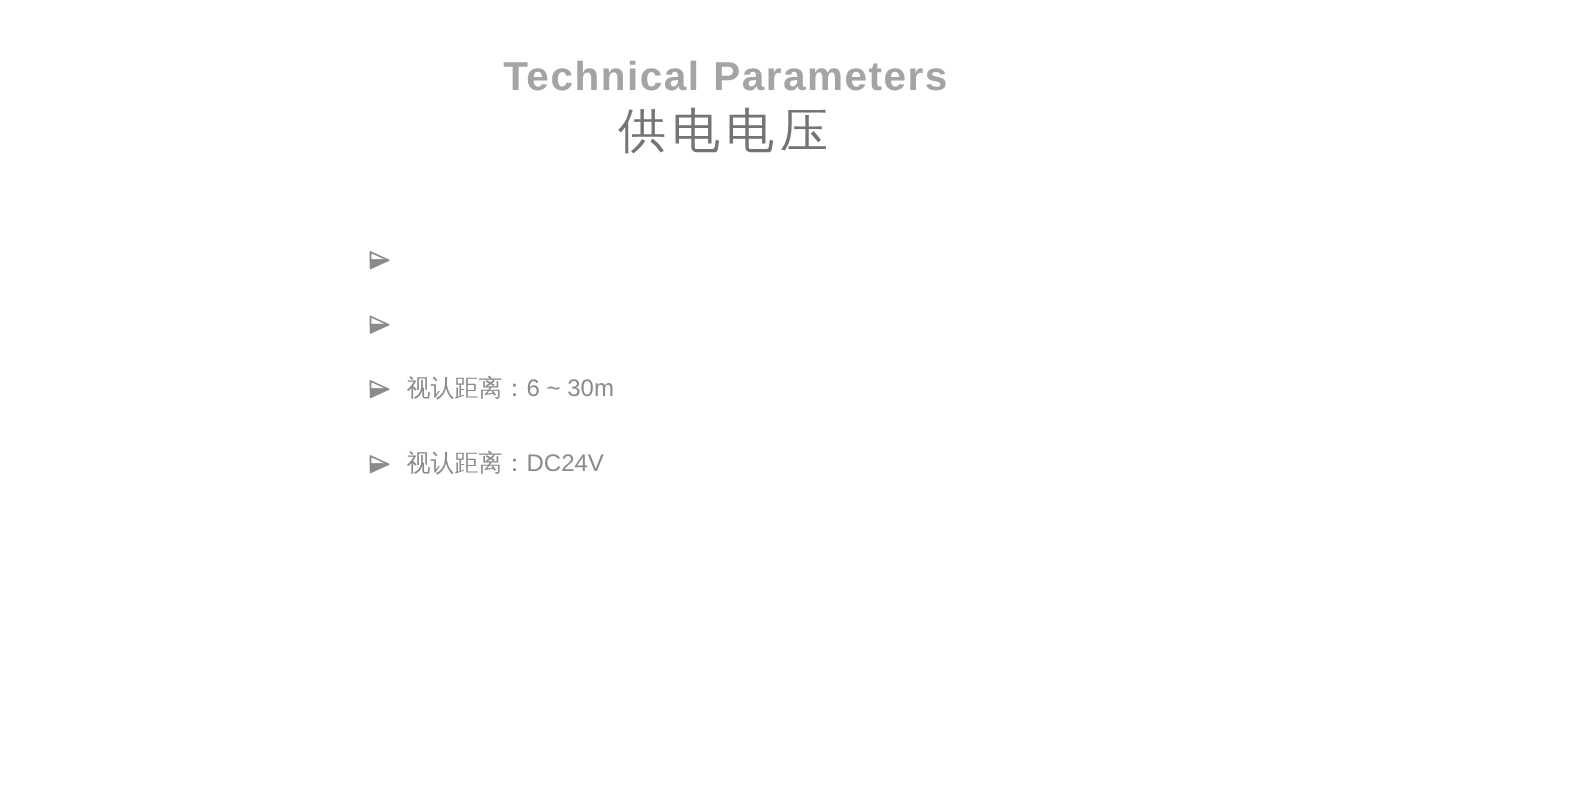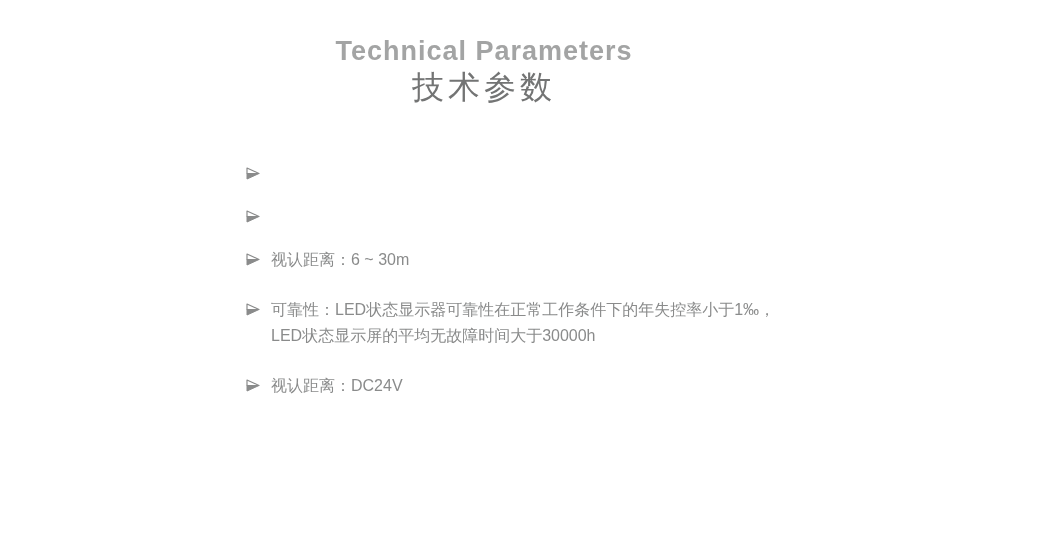--- a/index.html
+++ b/index.html
@@ -56,7 +56,7 @@
 
   <header class="header">
     <h1 class="title-en">Technical Parameters</h1>
-    <h2 class="title-zh">技术参数</h2>
+    <h2 class="title-zh">供电电压</h2>
   </header>
 
   <ul class="spec-list" id="spec-list">

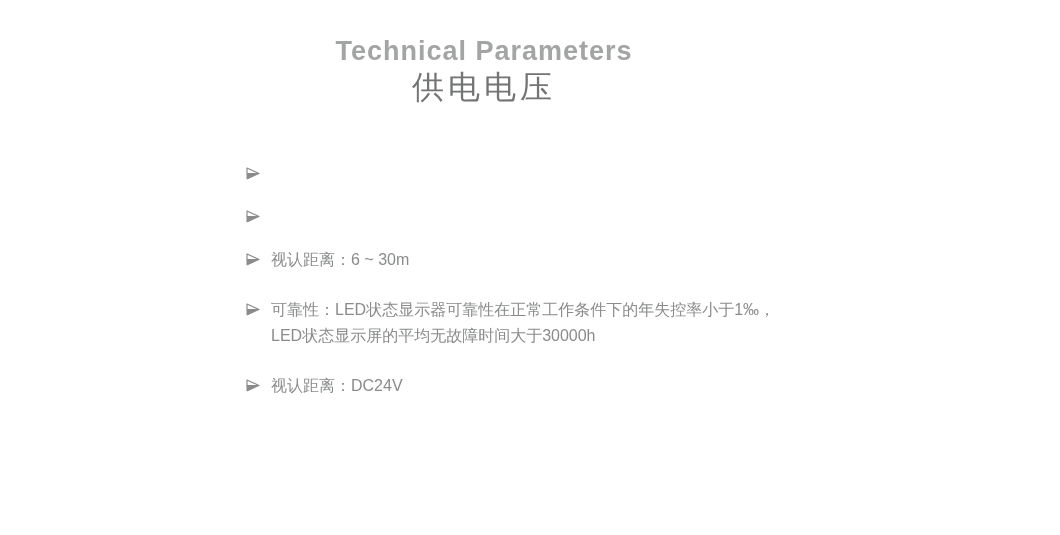--- a/index.html
+++ b/index.html
@@ -89,16 +89,6 @@
       <span class="item-text">视认距离：6 ~ 30m</span>
     </li>
 
-    <li class="spec-item">
-      <span class="bullet">
-        <svg width="14" height="13" viewBox="0 0 14 13" aria-hidden="true">
-          <polygon points="1,1 13,6.5 1,6.5" fill="#ffffff" stroke="#8a8b8b" stroke-width="1.2" stroke-linejoin="round"></polygon>
-          <polygon points="1,6.5 13,6.5 1,12" fill="#8a8b8b" stroke="#8a8b8b" stroke-width="1" stroke-linejoin="round"></polygon>
-        </svg>
-      </span>
-      <span class="item-text">可靠性：LED状态显示器可靠性在正常工作条件下的年失控率小于1‰，
-LED状态显示屏的平均无故障时间大于30000h</span>
-    </li>
 
     <li class="spec-item">
       <span class="bullet">

